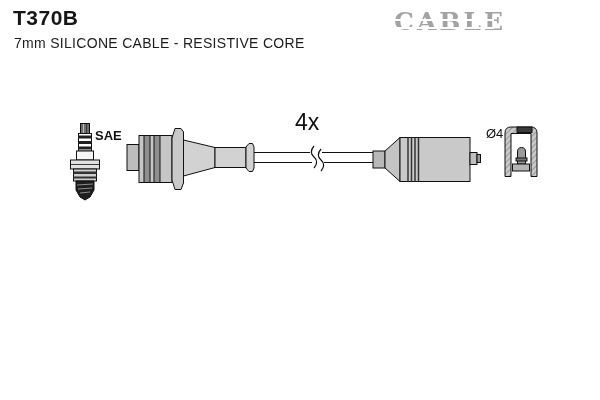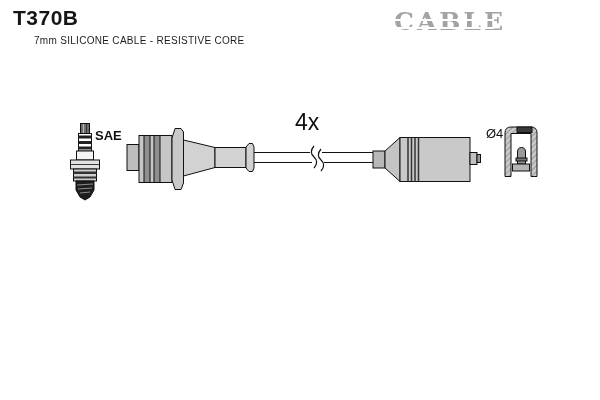--- a/index.html
+++ b/index.html
@@ -13,7 +13,7 @@
   }
   .subtitle{
     position:absolute;left:14px;top:35px;
-    font-size:10px;color:#1c1c1c;letter-spacing:0.3px;margin-left:20px;
+    font-size:14px;color:#1c1c1c;letter-spacing:0.3px;
   }
   .brand{
     position:absolute;left:394px;top:8px;width:100px;height:28px;

